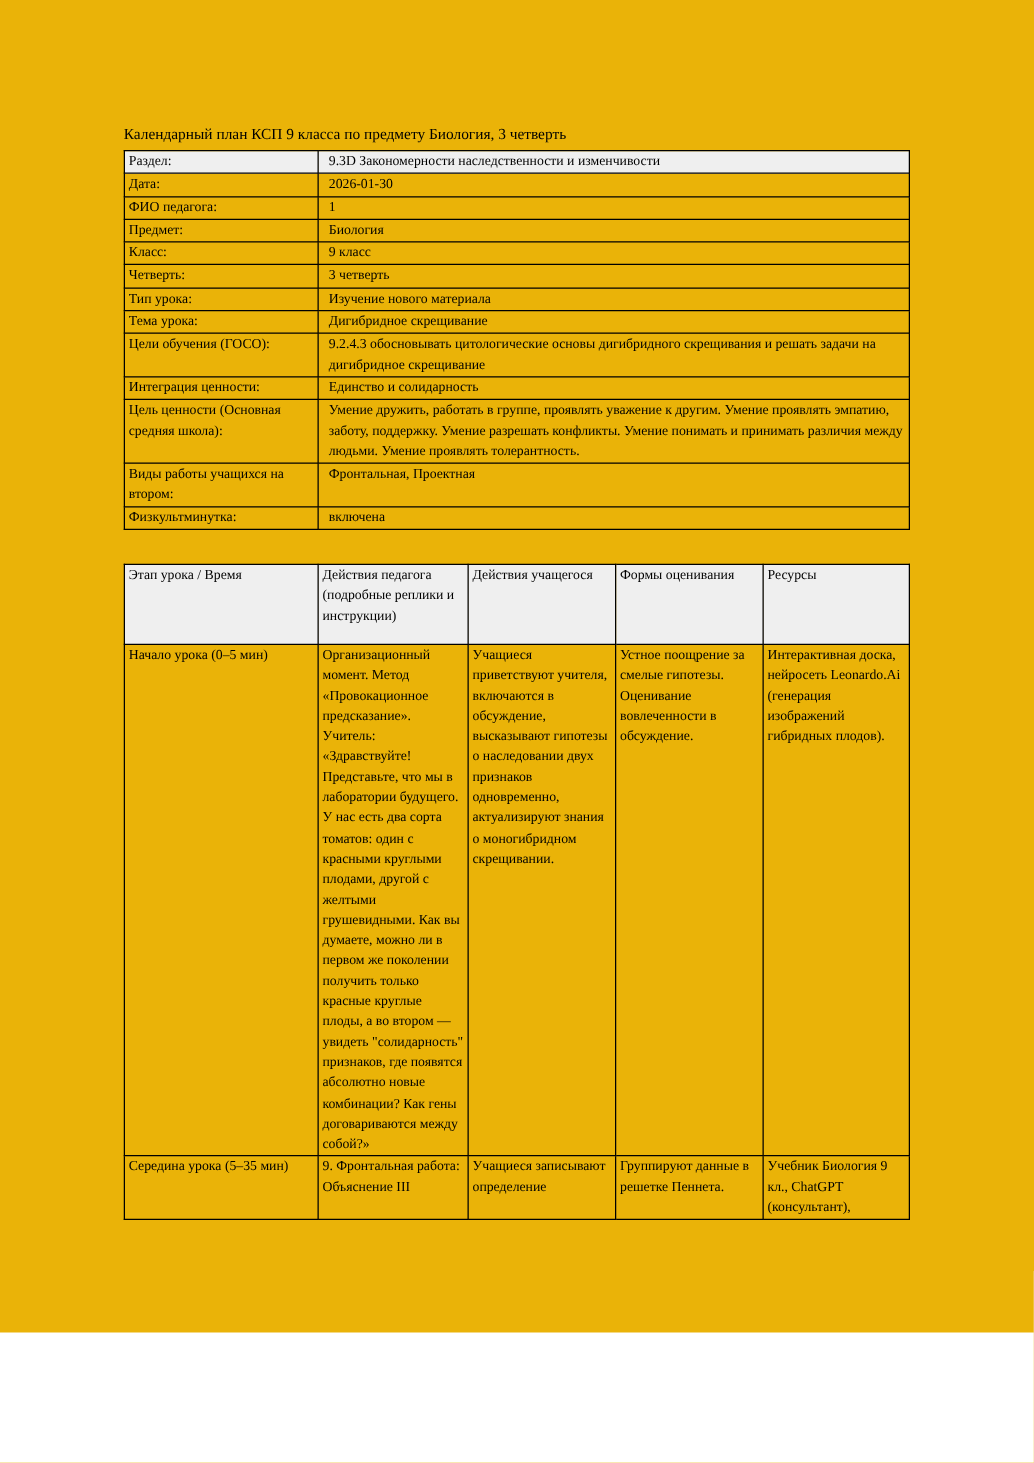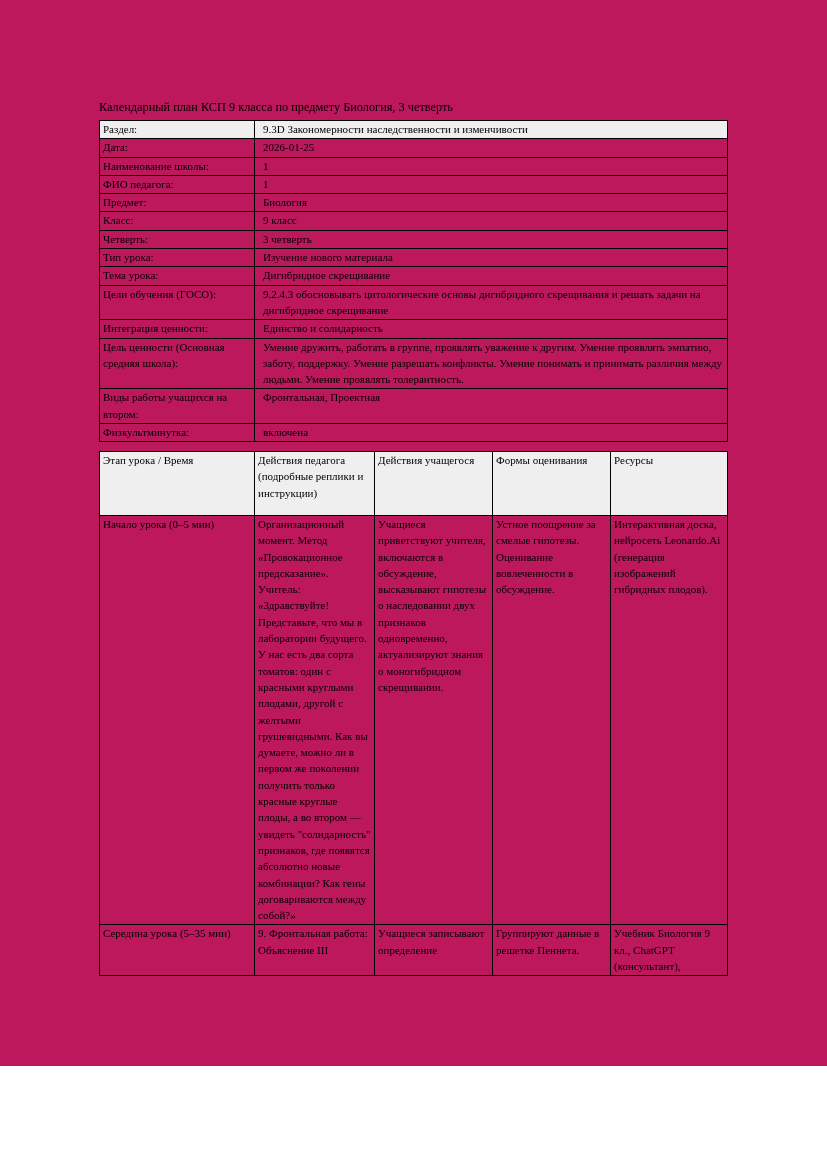--- a/index.html
+++ b/index.html
@@ -21,7 +21,7 @@
     top: 0;
     width: 827px;
     height: 1170px;
-    background: #be185d;
+    background: #eab308;
   }
   .doc-title {
     position: absolute;

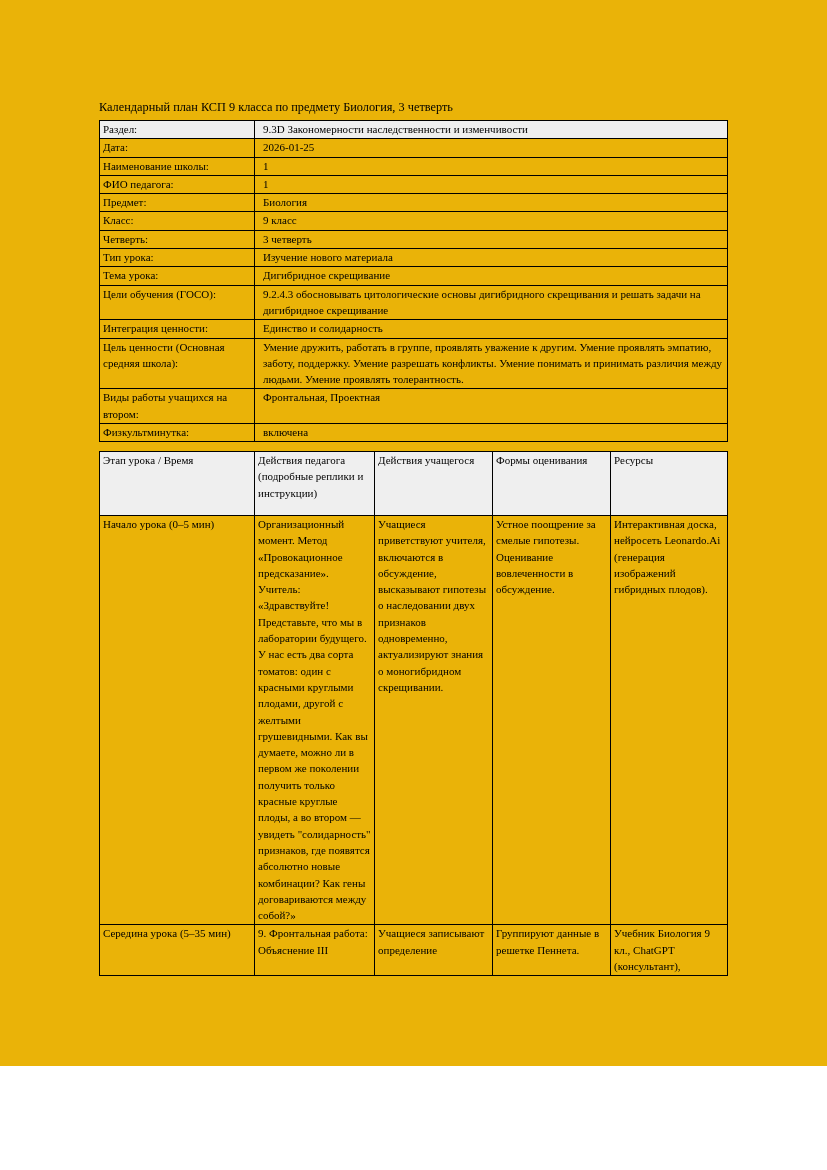--- a/index.html
+++ b/index.html
@@ -109,7 +109,7 @@
       </tr>
       <tr>
         <td class="k">Дата:</td>
-        <td class="v">2026-01-25</td>
+        <td class="v">2026-01-30</td>
       </tr>
       <tr>
         <td class="k">Наименование школы:</td>

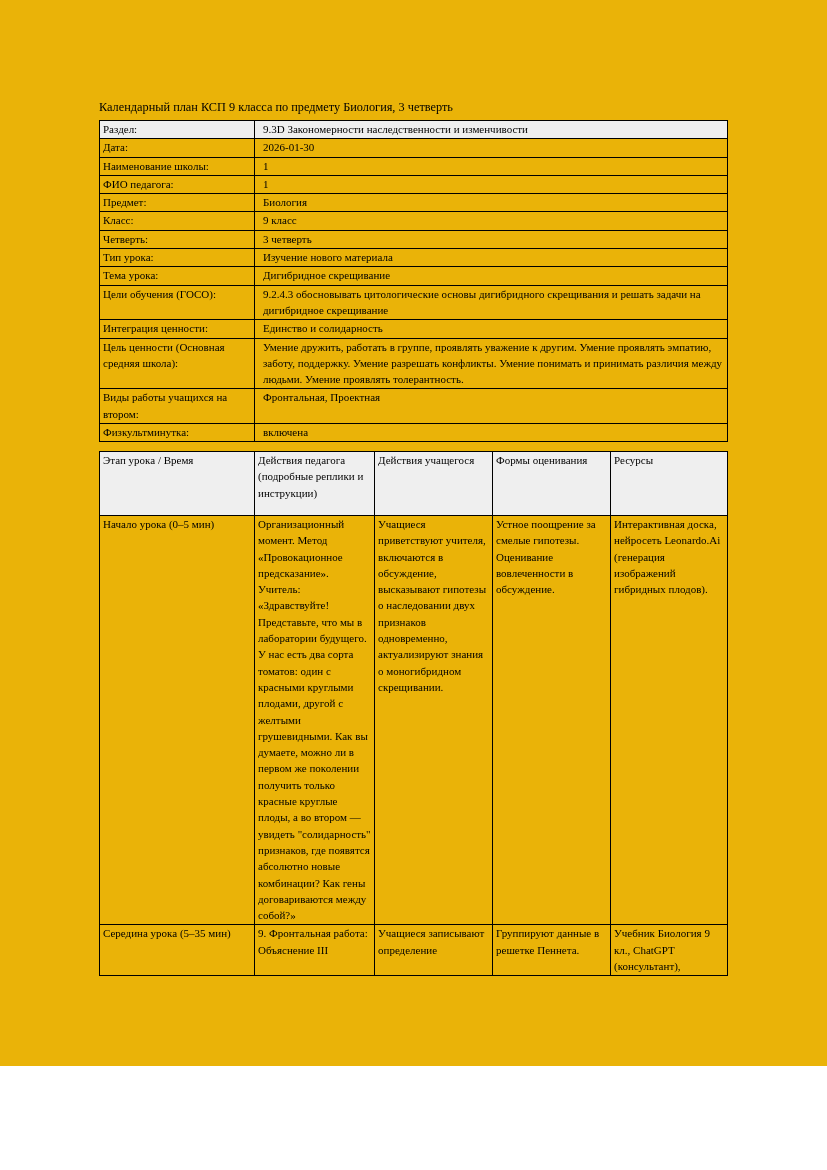--- a/index.html
+++ b/index.html
@@ -112,10 +112,6 @@
         <td class="v">2026-01-30</td>
       </tr>
       <tr>
-        <td class="k">Наименование школы:</td>
-        <td class="v">1</td>
-      </tr>
-      <tr>
         <td class="k">ФИО педагога:</td>
         <td class="v">1</td>
       </tr>

